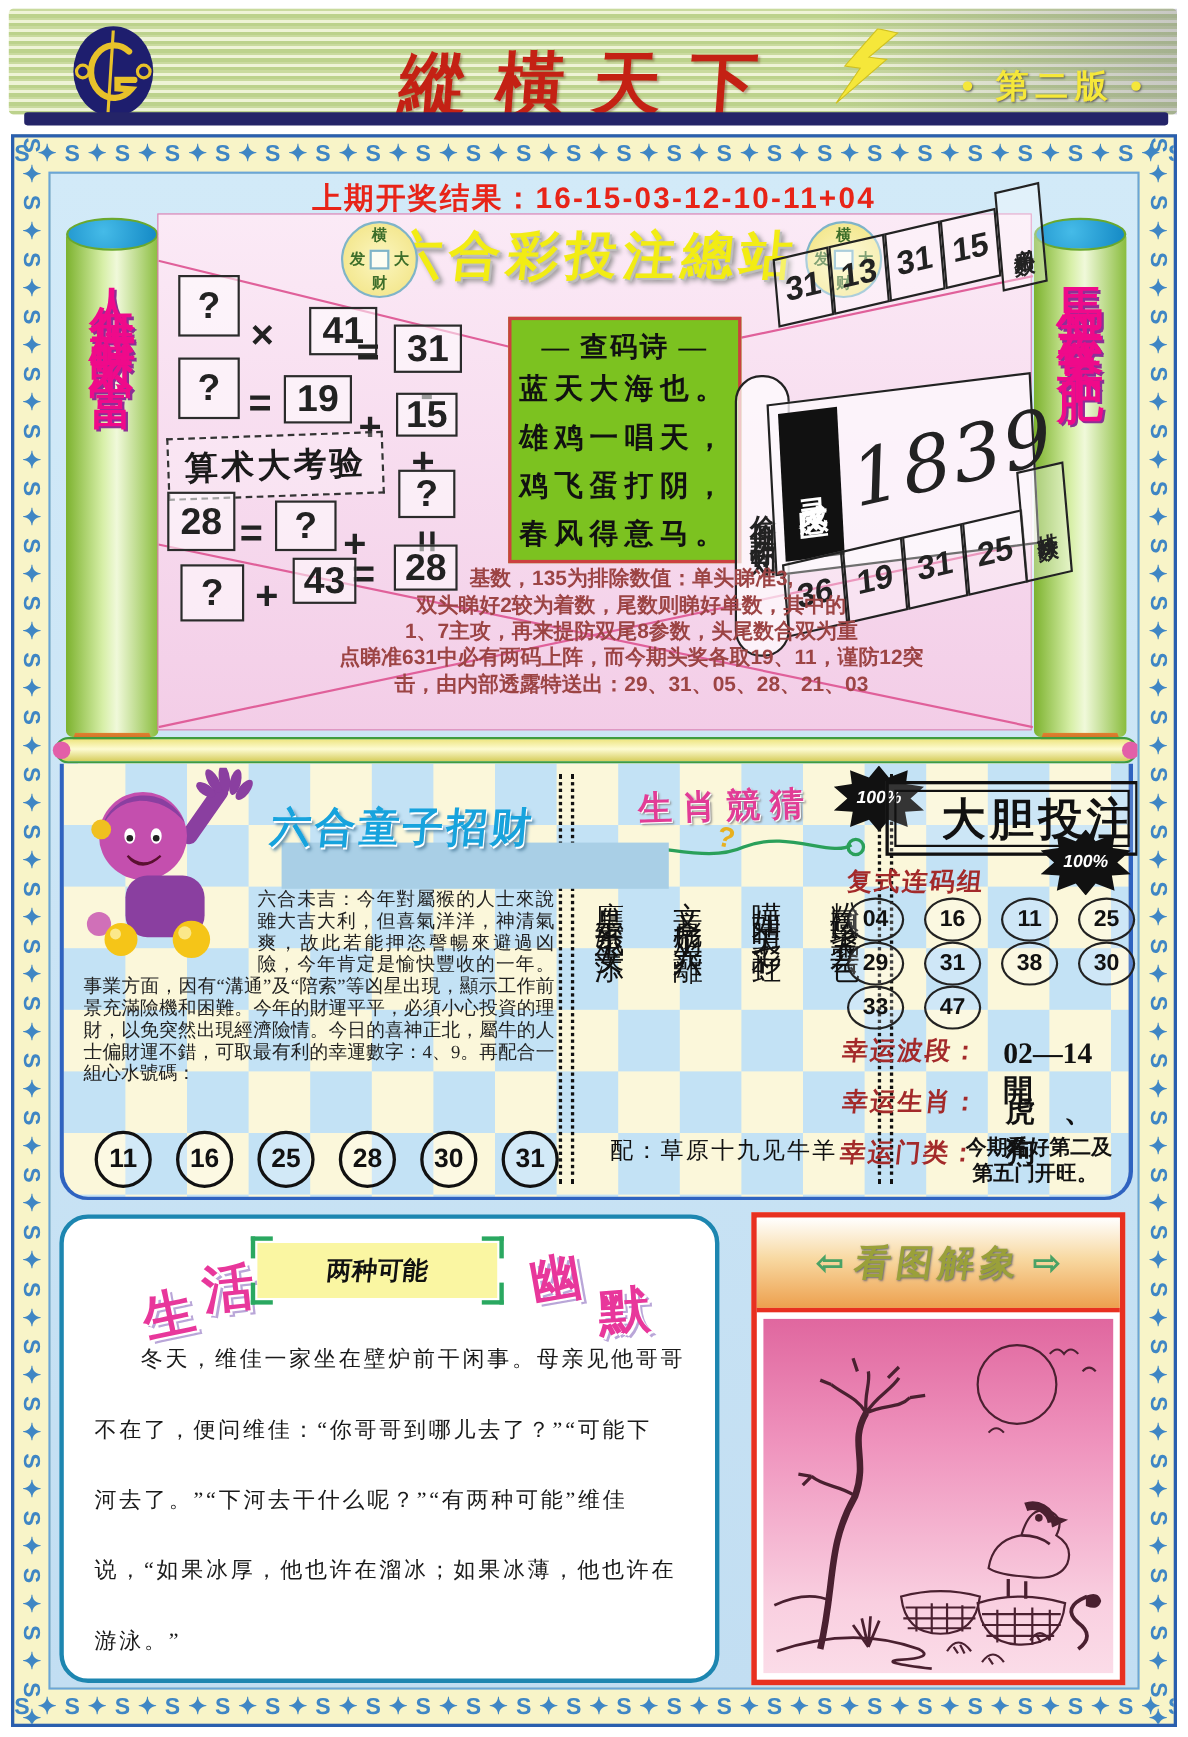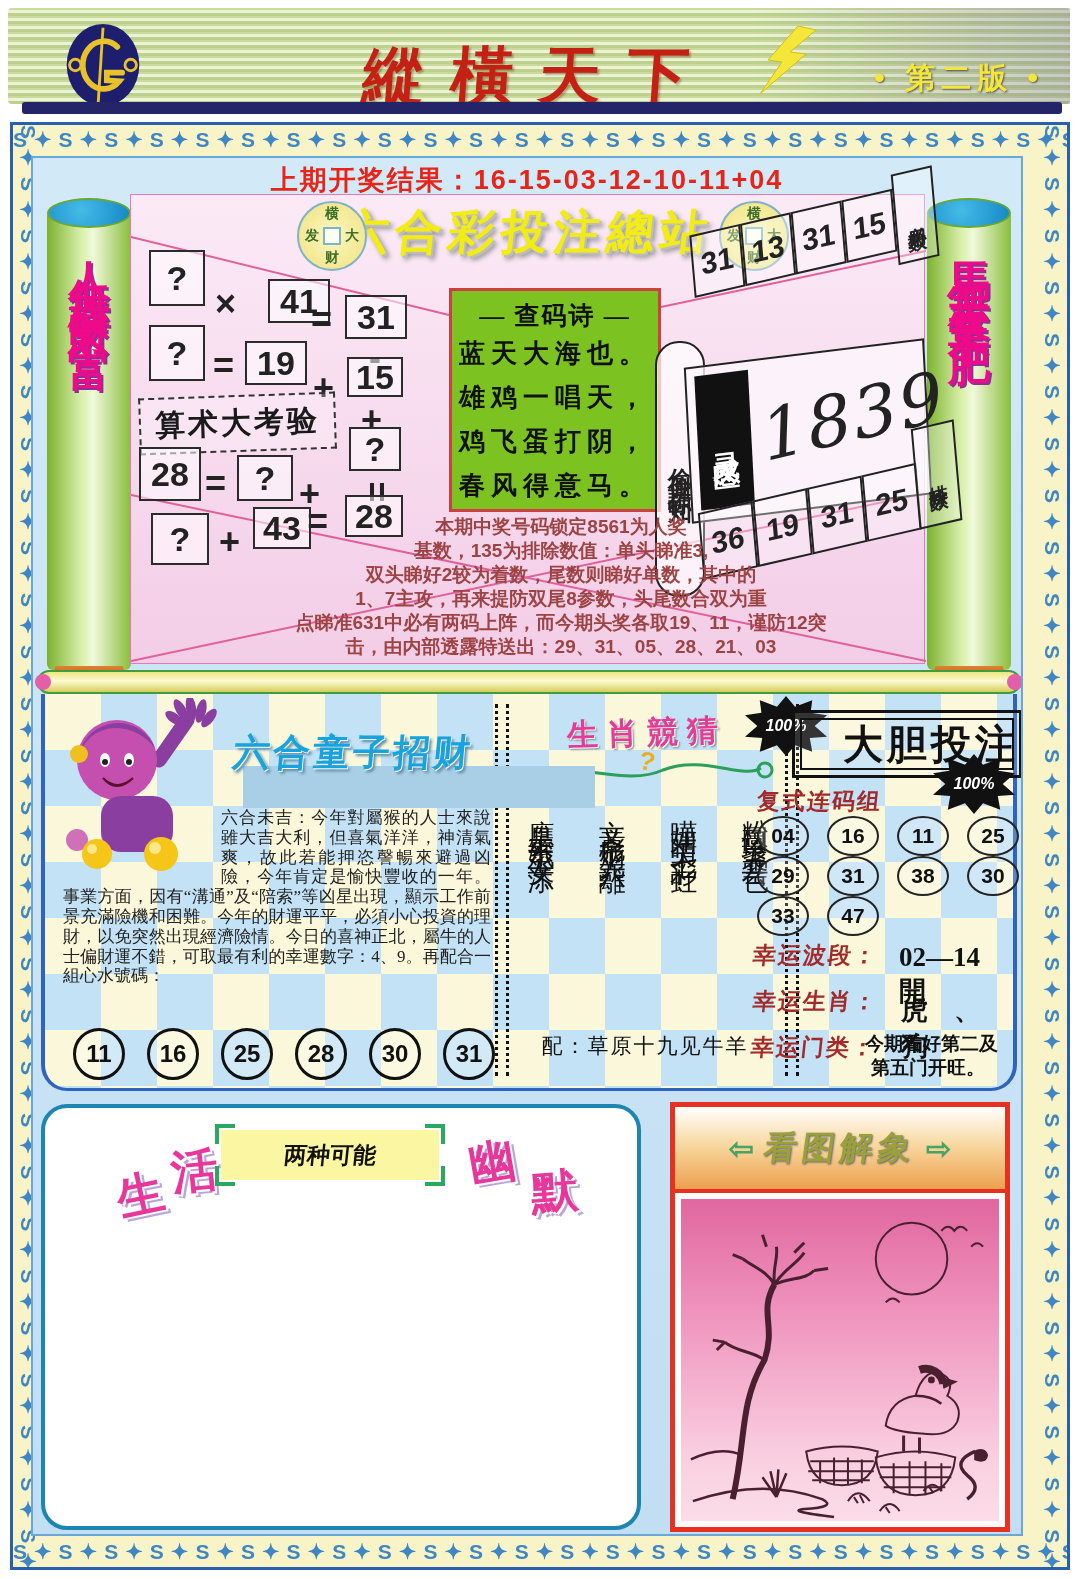--- a/index.html
+++ b/index.html
@@ -28,7 +28,7 @@
   .band.bottom{left:0;bottom:0;width:100%;height:30px;line-height:30px;}
   .band.left,.band.right{top:0;width:30px;height:100%;writing-mode:vertical-rl;line-height:30px;}
   .band.left{left:0;} .band.right{right:0;}
-  .inner{position:absolute;left:18px;top:31px;width:992px;height:1380px;
+  .inner{position:absolute;left:31px;top:31px;width:992px;height:1380px;
     border:2px solid #6aa6d8;box-sizing:border-box;overflow:hidden;
     background:
       radial-gradient(ellipse 140px 45px at 14% 16%,rgba(255,255,255,.95),transparent 70%),

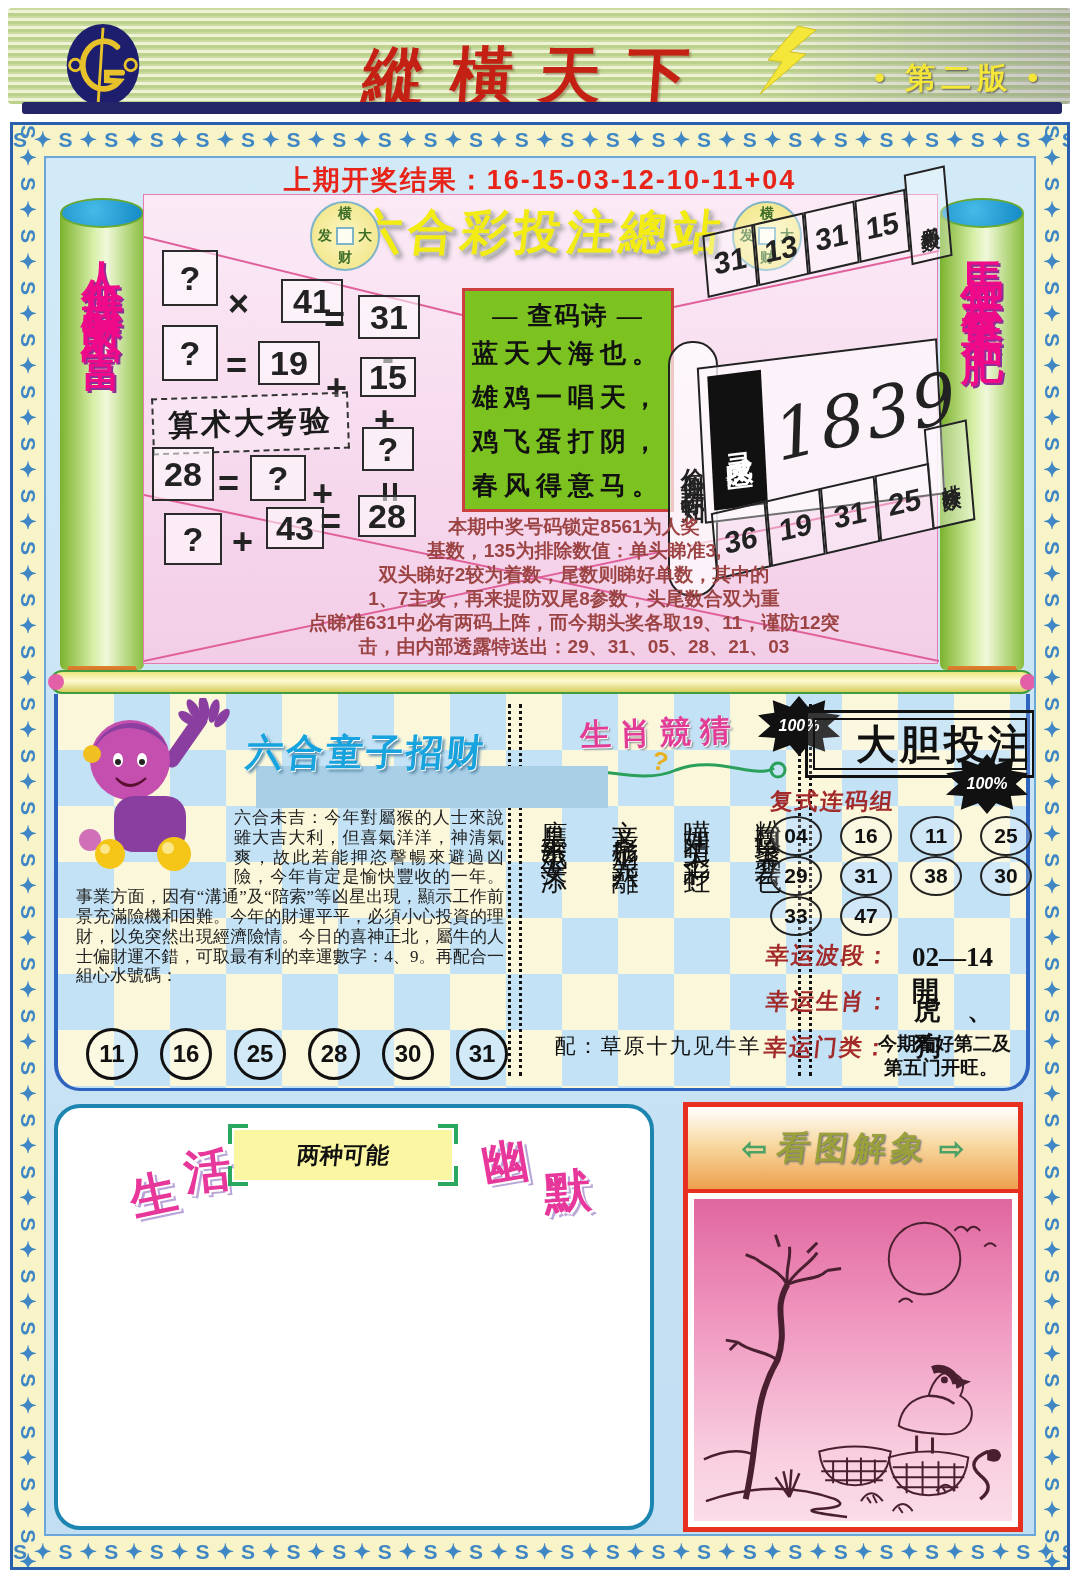--- a/index.html
+++ b/index.html
@@ -308,7 +308,6 @@
         </div>
 
         <div class="analysis">
-          <div>本期中奖号码锁定8561为人奖</div>
           <div>基数，135为排除数值：单头睇准3,</div>
           <div>双头睇好2较为着数，尾数则睇好单数，其中的</div>
           <div>1、7主攻，再来提防双尾8参数，头尾数合双为重</div>

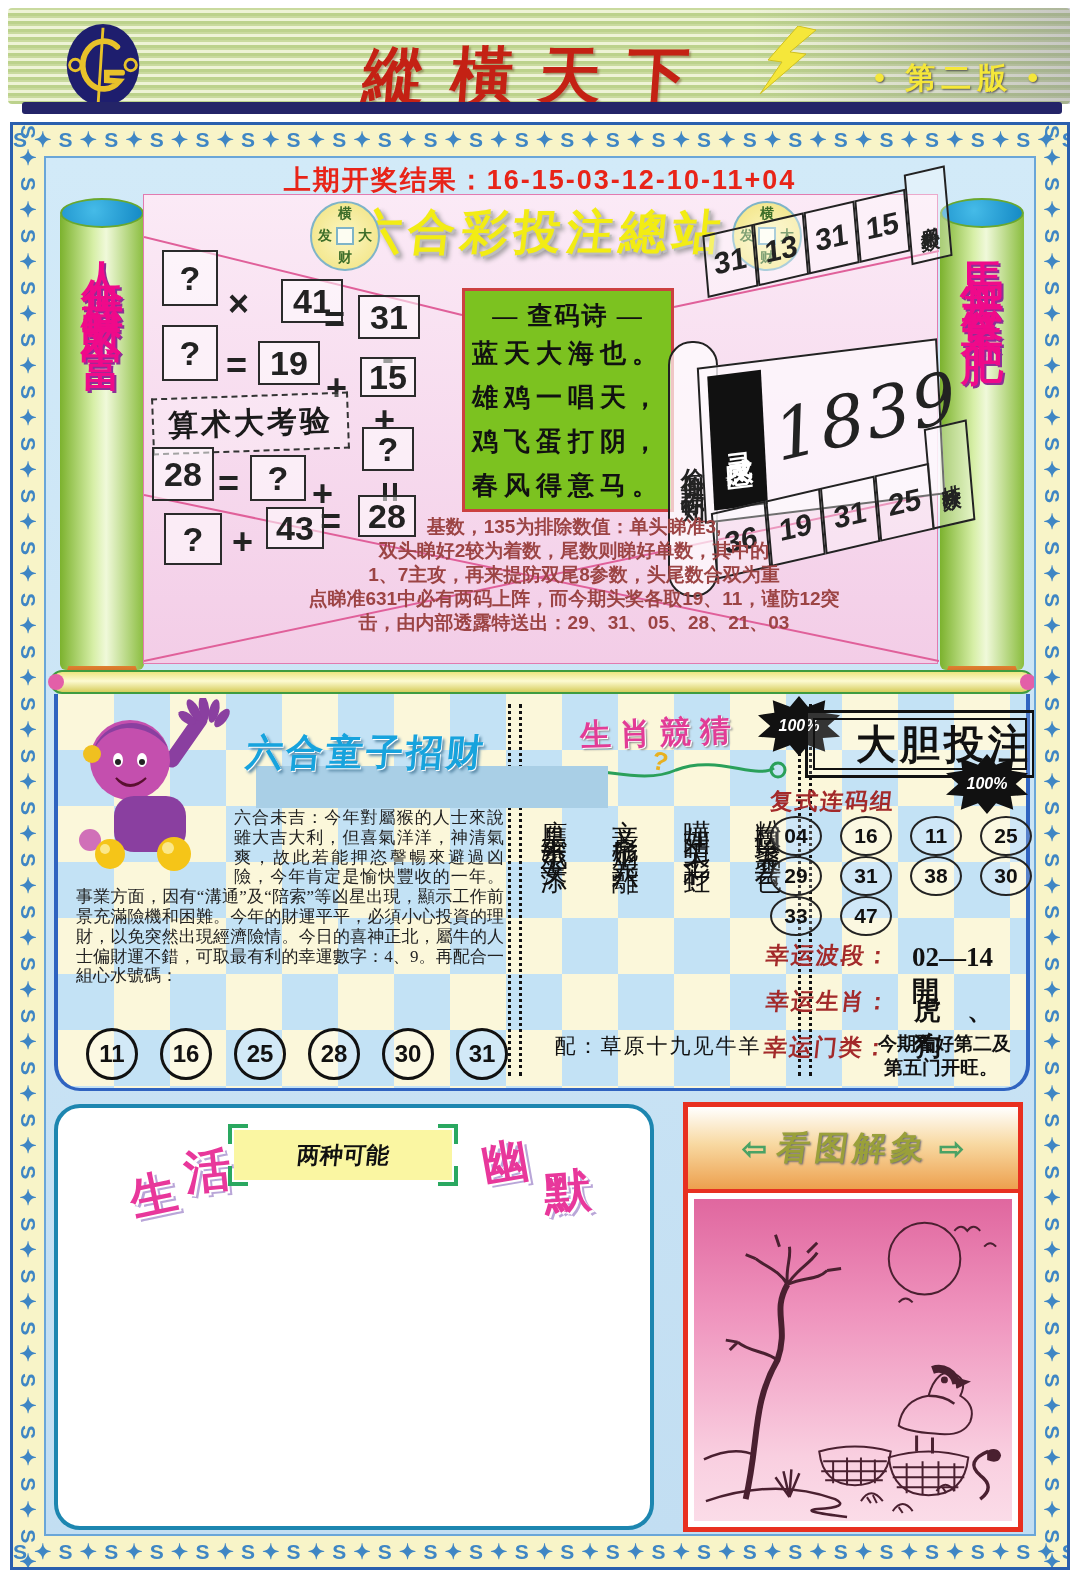--- a/index.html
+++ b/index.html
@@ -434,6 +434,13 @@
         </div>
         <div class="h-char" style="left:424px;top:24px;transform:rotate(-10deg);">幽</div>
         <div class="h-char" style="left:486px;top:52px;transform:rotate(-4deg);">默</div>
+        <div class="joke">
+          <div>冬天，维佳一家坐在壁炉前干闲事。母亲见他哥哥</div>
+          <div>不在了，便问维佳：“你哥哥到哪儿去了？”“可能下</div>
+          <div>河去了。”“下河去干什么呢？”“有两种可能”维佳</div>
+          <div>说，“如果冰厚，他也许在溜冰；如果冰薄，他也许在</div>
+          <div>游泳。”</div>
+        </div>
       </div>
 
       <div class="picture">

